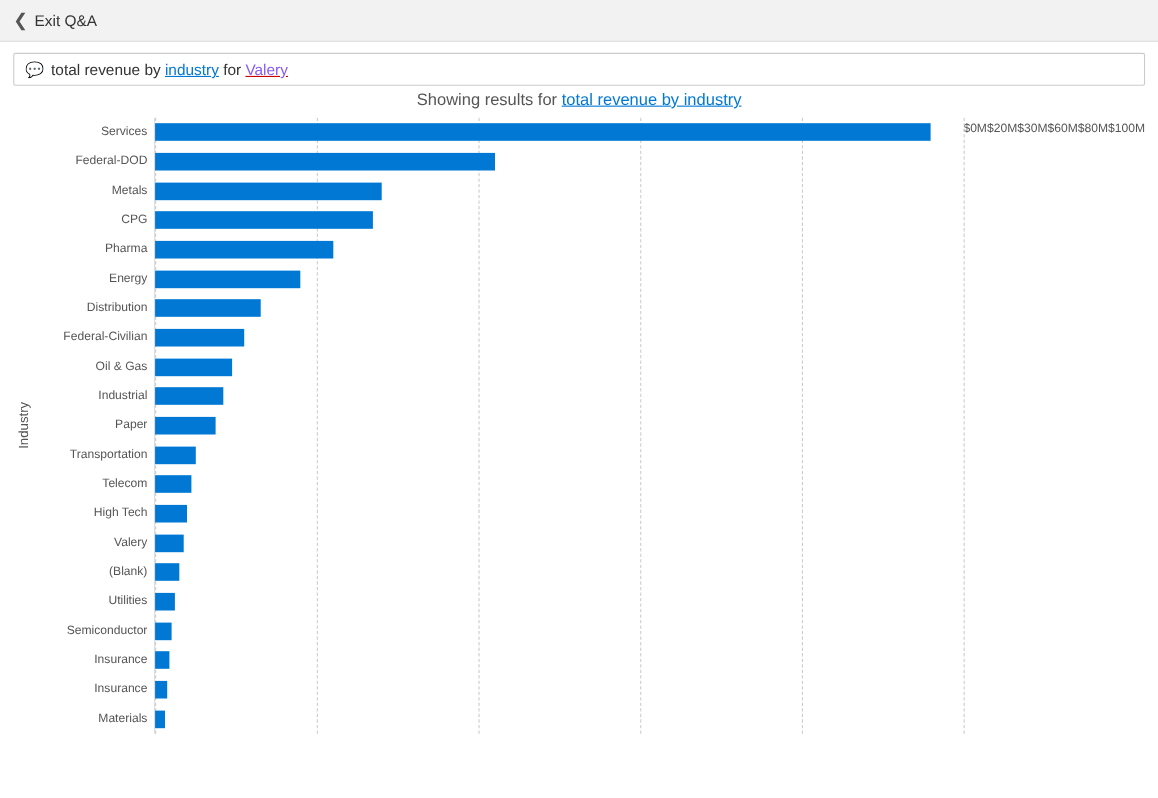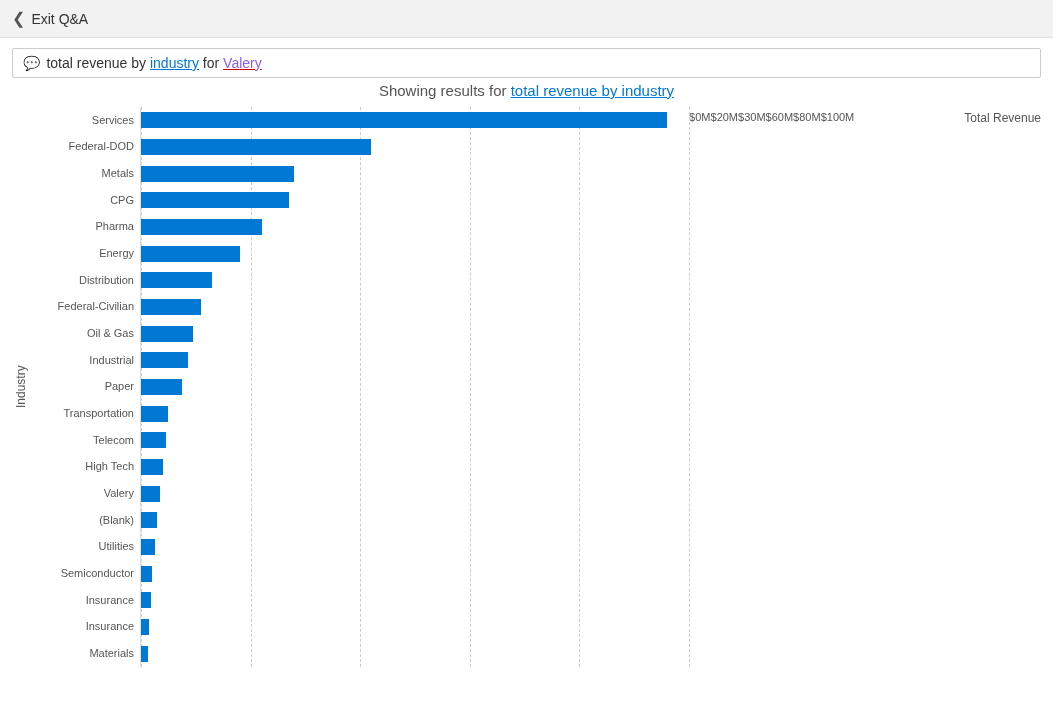--- a/index.html
+++ b/index.html
@@ -308,7 +308,6 @@
         <div class="x-tick">$80M</div>
         <div class="x-tick">$100M</div>
       </div>
-    <div class="x-axis-label">Total Revenue</div>
   </div>
 </div>
 

